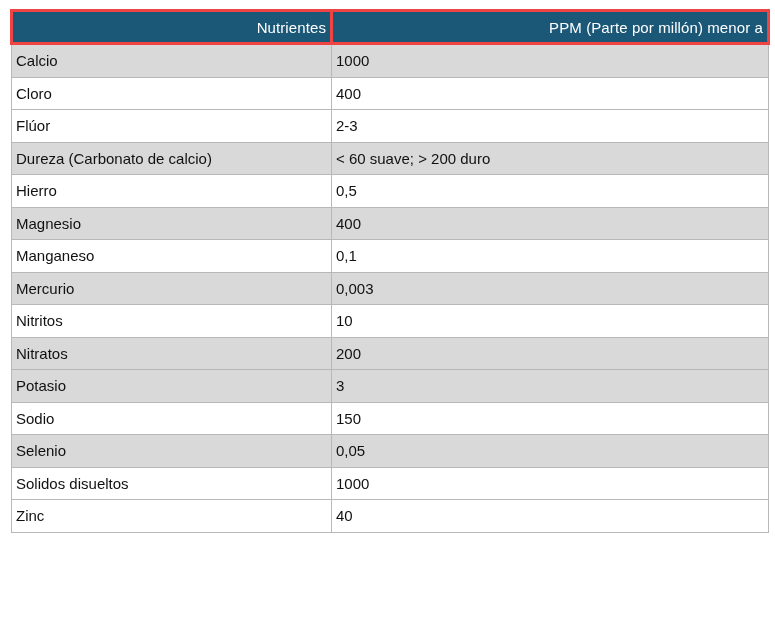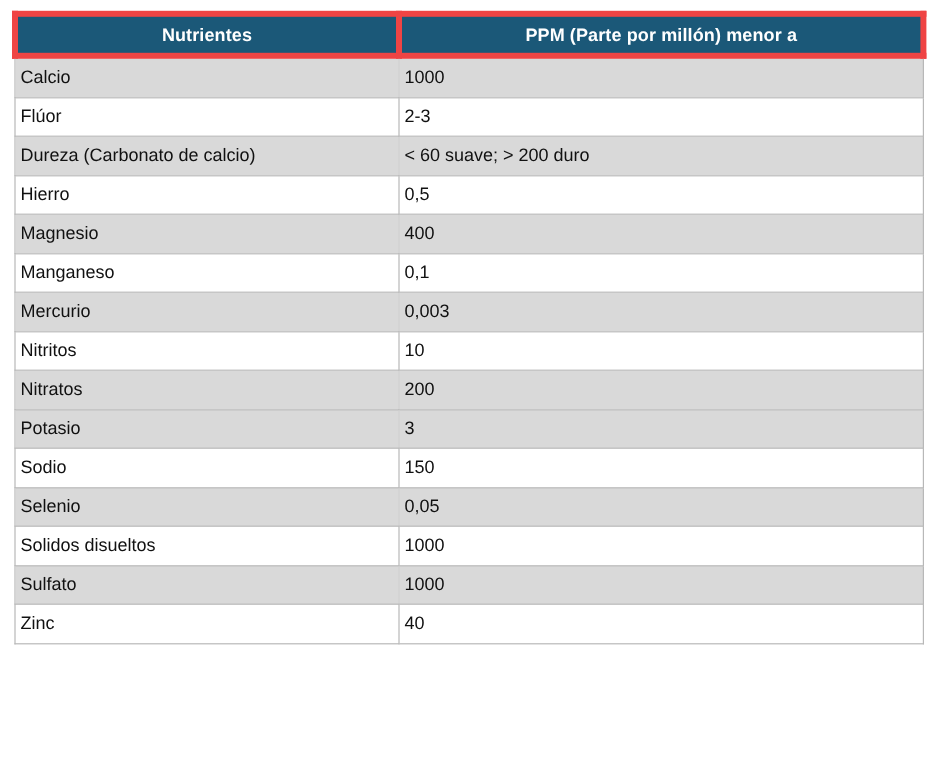--- a/index.html
+++ b/index.html
@@ -34,11 +34,11 @@
     background: #1b5878;
     color: #ffffff;
     font-size: 15px;
-    font-weight: bold;
-    text-align: center;
+    font-weight: normal;
+    text-align: right;
     height: 30px;
     padding: 0 4px;
-    border: 5px solid #ef4444;
+    border: 3px solid #ef4444;
     letter-spacing: 0.1px;
   }
   tbody td {

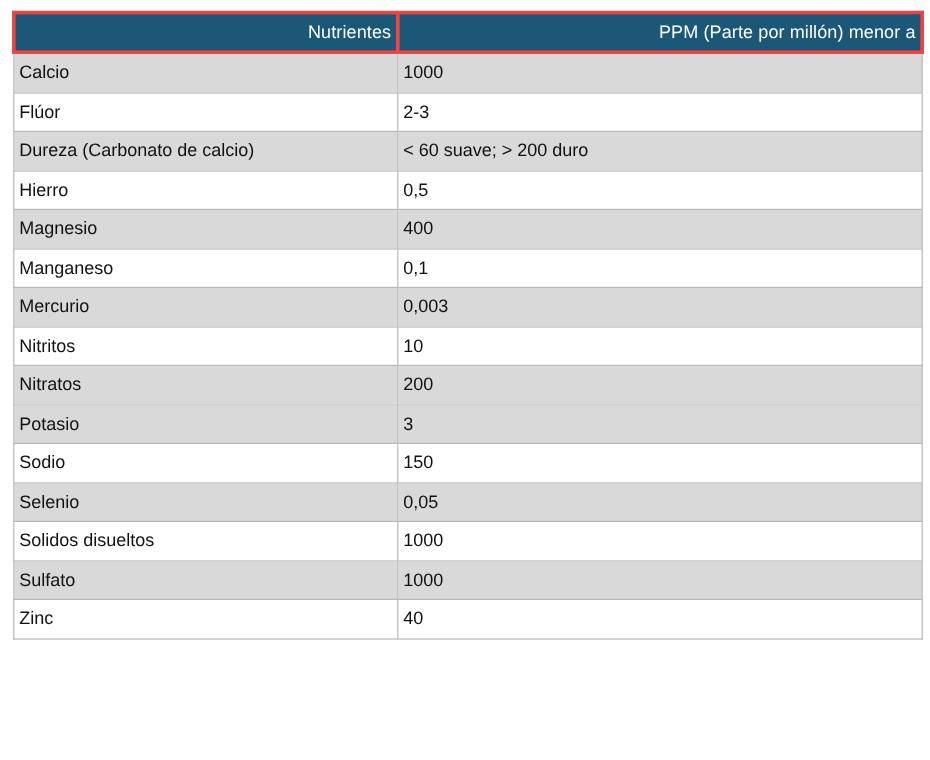--- a/index.html
+++ b/index.html
@@ -79,6 +79,10 @@
           <td>1000</td>
         </tr>
         <tr class="plain">
+          <td>Cloro</td>
+          <td>400</td>
+        </tr>
+        <tr class="plain">
           <td>Flúor</td>
           <td>2-3</td>
         </tr>

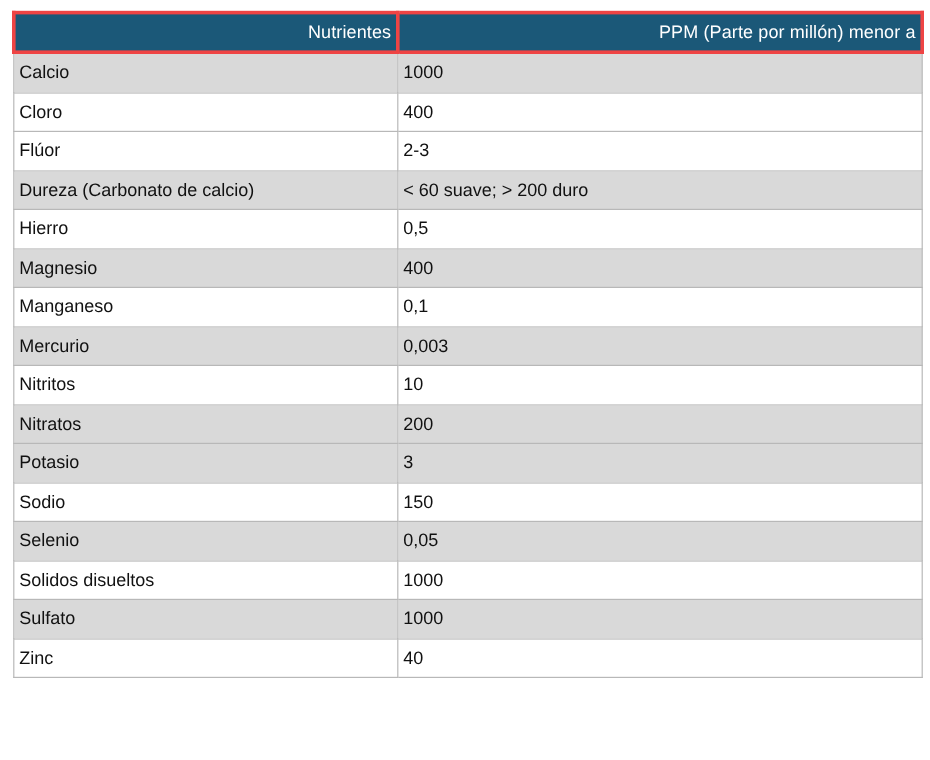--- a/index.html
+++ b/index.html
@@ -130,10 +130,6 @@
           <td>Solidos disueltos</td>
           <td>1000</td>
         </tr>
-        <tr class="shaded">
-          <td>Sulfato</td>
-          <td>1000</td>
-        </tr>
         <tr class="plain">
           <td>Zinc</td>
           <td>40</td>

